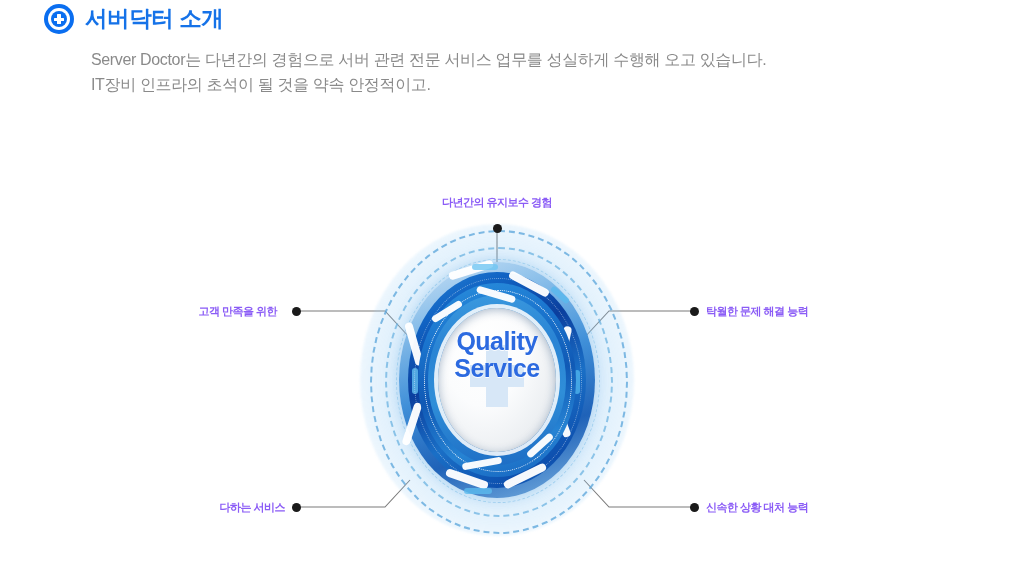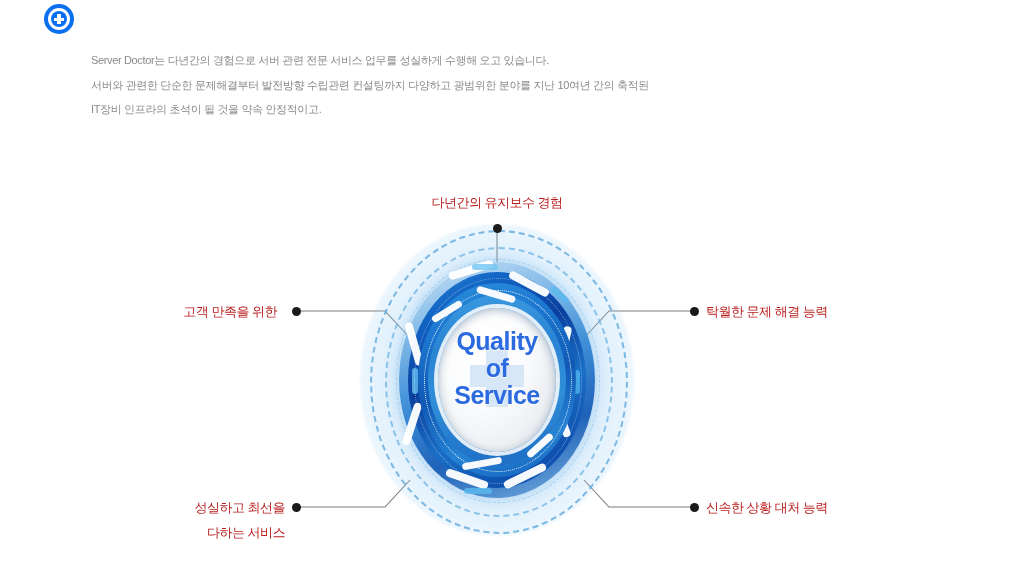--- a/index.html
+++ b/index.html
@@ -129,6 +129,7 @@
     <div class="bar-h"></div>
     <div class="bar-v"></div>
   </div>
+  <div class="title">서버닥터 소개</div>
 </div>
 
 <div class="para">

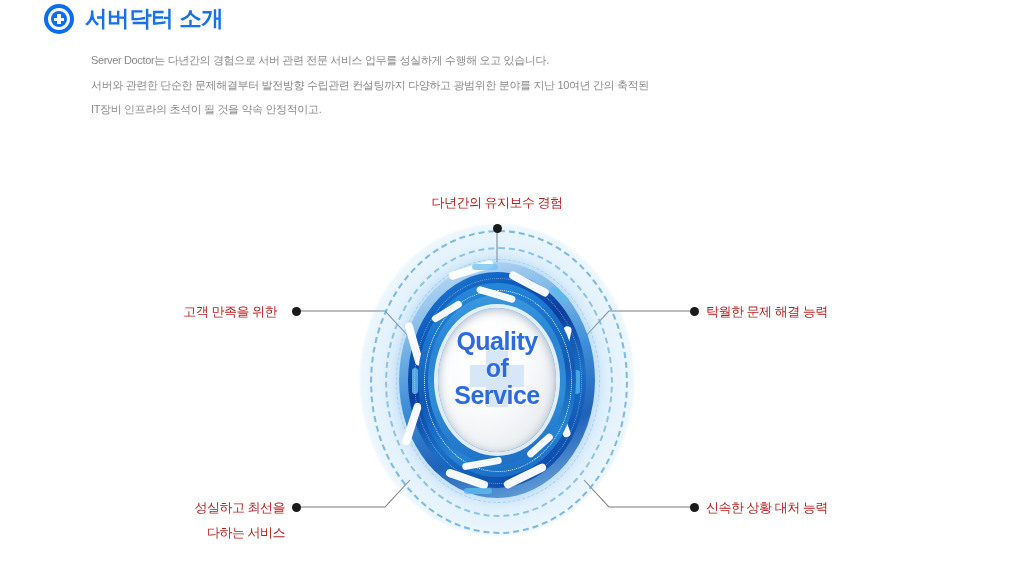--- a/index.html
+++ b/index.html
@@ -32,7 +32,7 @@
   
   .para{
     position:absolute;left:91px;top:48px;width:890px;
-    font-size:11px;line-height:24.5px;color:#8a8a8a;letter-spacing:-0.35px;
+    font-size:16px;line-height:24.5px;color:#8a8a8a;letter-spacing:-0.35px;
   }
   .para div{white-space:nowrap;}
   

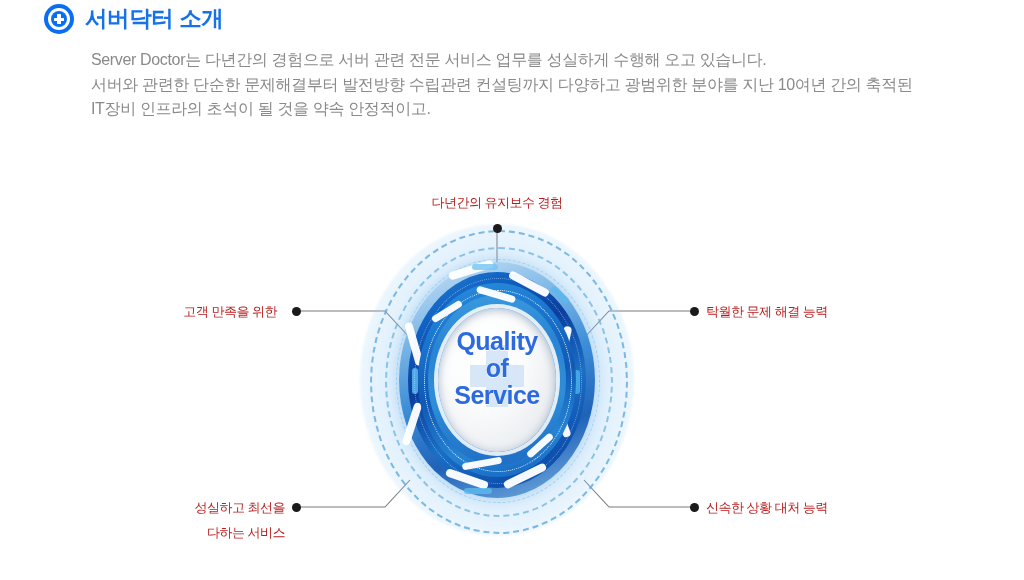--- a/index.html
+++ b/index.html
@@ -134,7 +134,6 @@
 
 <div class="para">
   <div>Server Doctor는 다년간의 경험으로 서버 관련 전문 서비스 업무를 성실하게 수행해 오고 있습니다.</div>
-  <div>서버와 관련한 단순한 문제해결부터 발전방향 수립관련 컨설팅까지 다양하고 광범위한 분야를 지난 10여년 간의 축적된</div>
   <div>IT장비 인프라의 초석이 될 것을 약속 안정적이고.</div>
 </div>
 

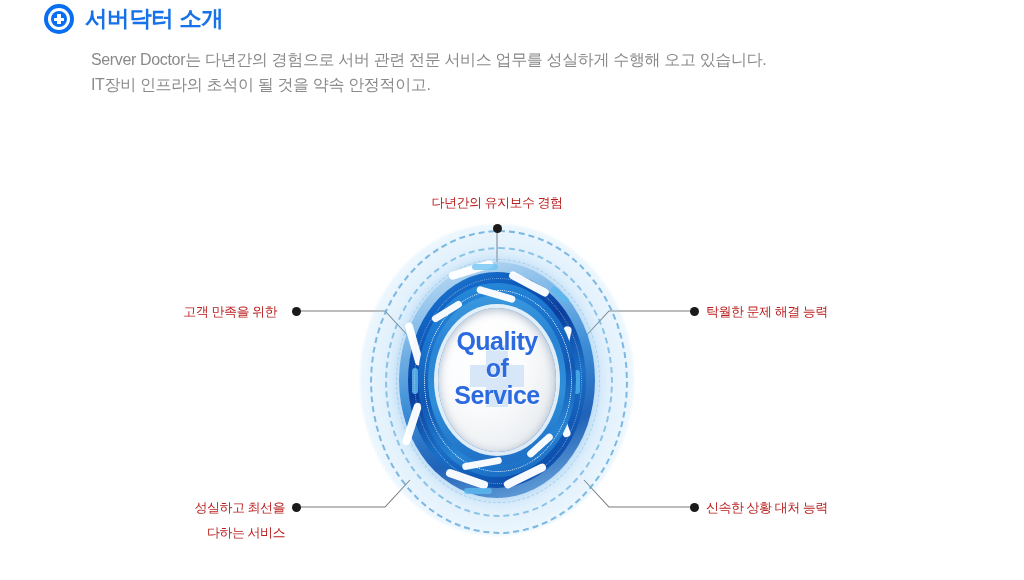--- a/index.html
+++ b/index.html
@@ -111,7 +111,7 @@
   .segb{position:absolute;border-radius:4px;opacity:.8;}
   
   .label{
-    position:absolute;font-size:13px;font-weight:normal;color:#b91c1c;
+    position:absolute;font-size:11px;font-weight:bold;color:#8b5cf6;
     line-height:25px;letter-spacing:-0.5px;white-space:nowrap;
   }
   .label.r{text-align:center;}

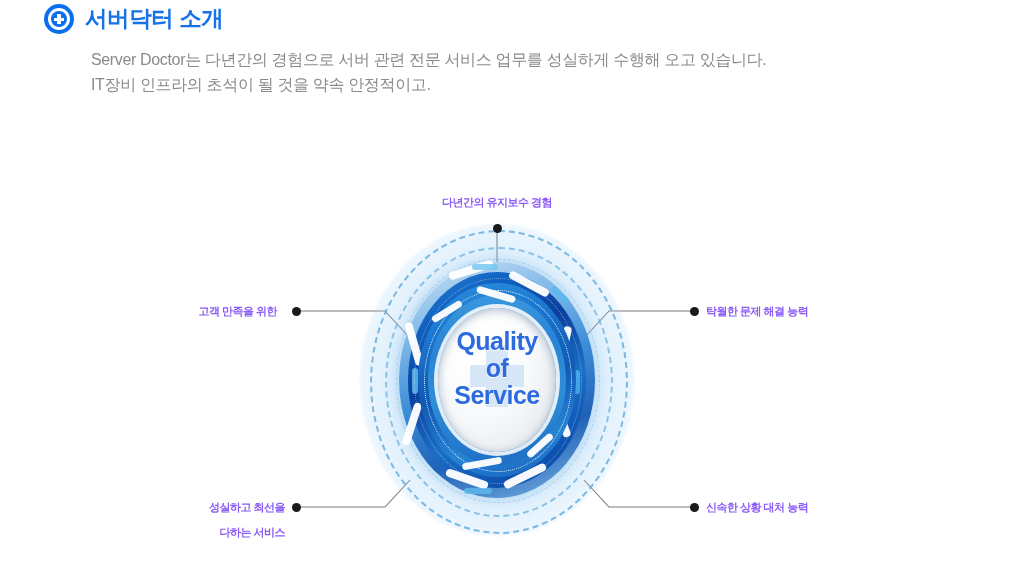--- a/index.html
+++ b/index.html
@@ -192,7 +192,6 @@
 
       <div class="qos-text">
         <div>Quality</div>
-        <div>of</div>
         <div>Service</div>
       </div>
     </div>

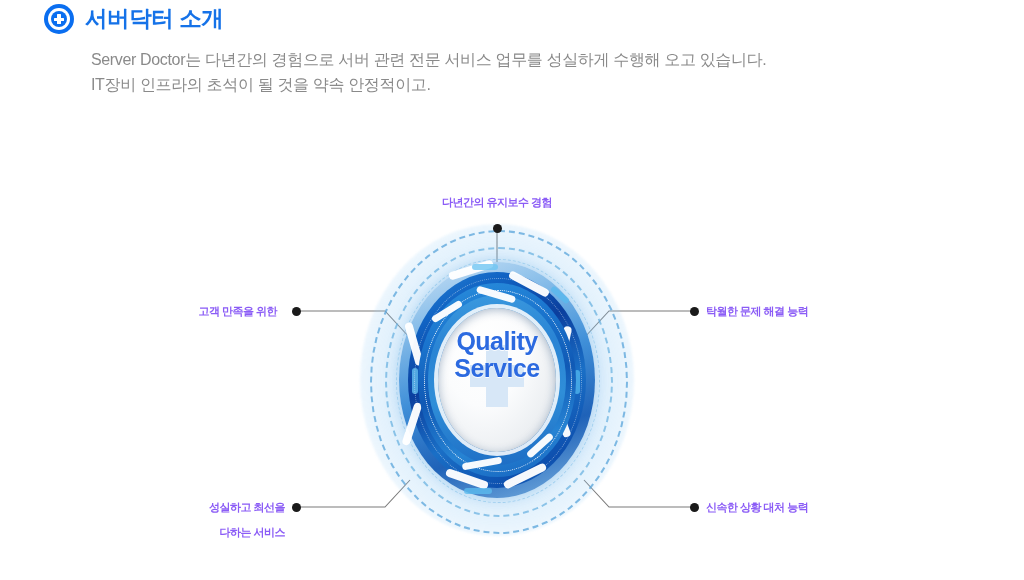--- a/index.html
+++ b/index.html
@@ -214,7 +214,6 @@
 
   <div class="dot" style="left:292px;top:323px;"></div>
   <div class="label l" style="left:40px;top:315px;width:245px;">
-    <div>성실하고 최선을</div>
     <div>다하는 서비스</div>
   </div>
 

